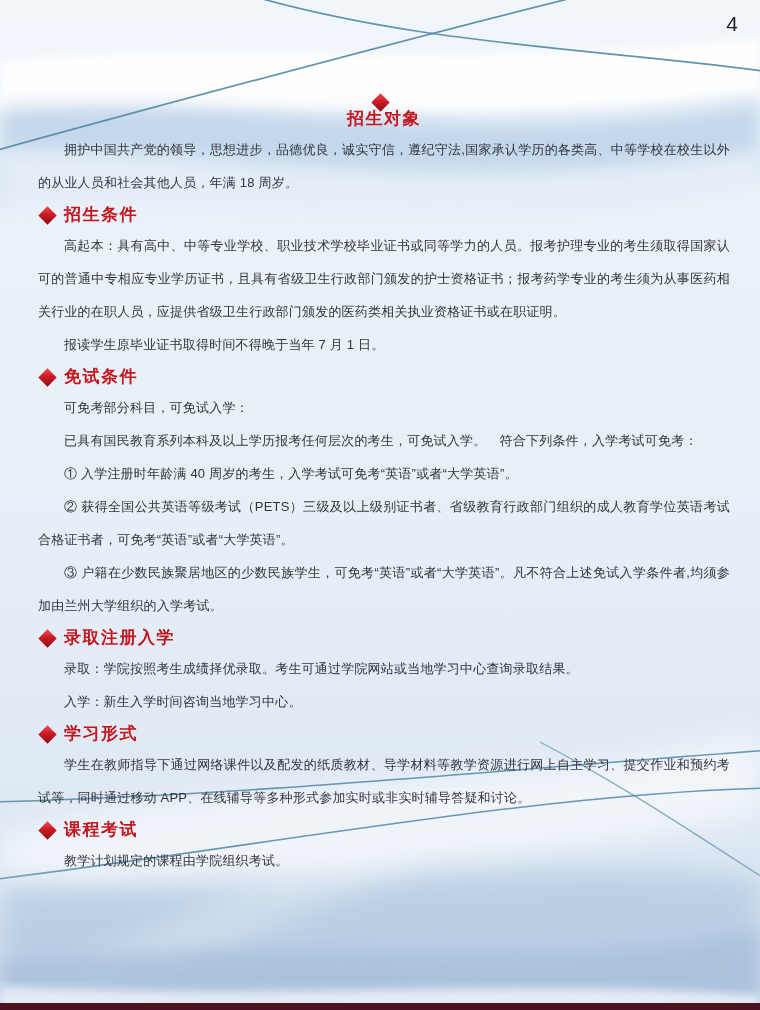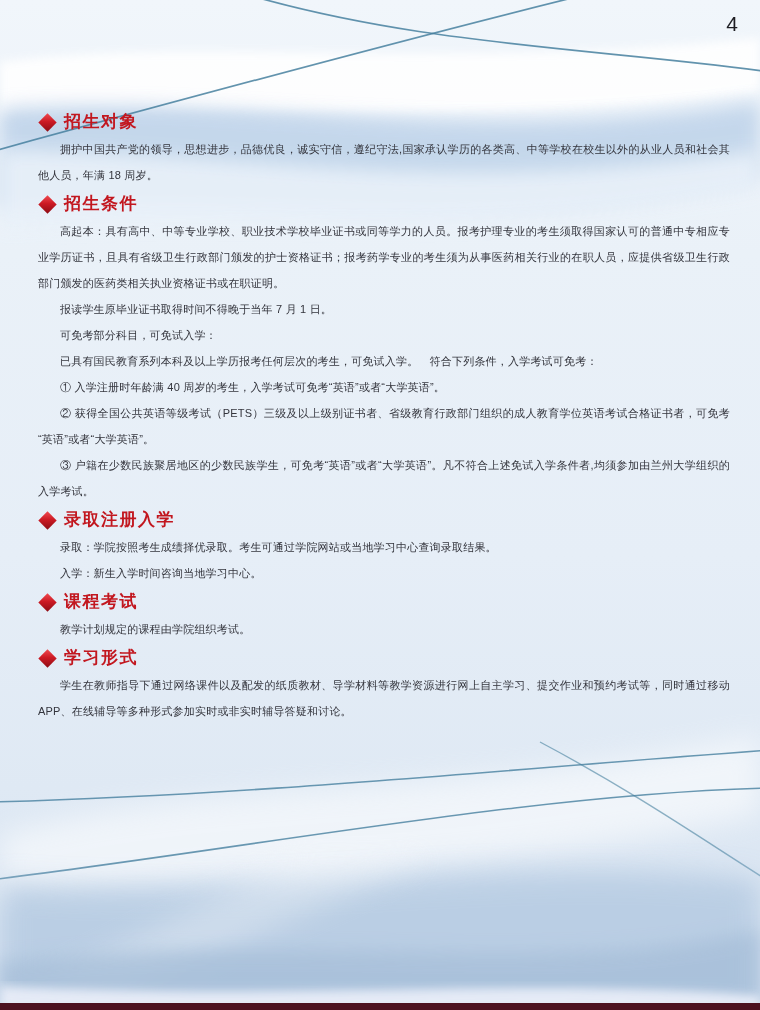--- a/index.html
+++ b/index.html
@@ -23,7 +23,7 @@
     font-weight:bold; color:#c2171f;
     letter-spacing:1.5px;
   }
-  .section:first-child h2 { margin-top:16px; }
+  .section:first-child h2 { margin-top:0;flex-direction:column; }
   .diamond {
     width:13px; height:13px; flex:none;
     background:linear-gradient(135deg,#f04a50 0%, #cc1a24 45%, #8d0c15 100%);

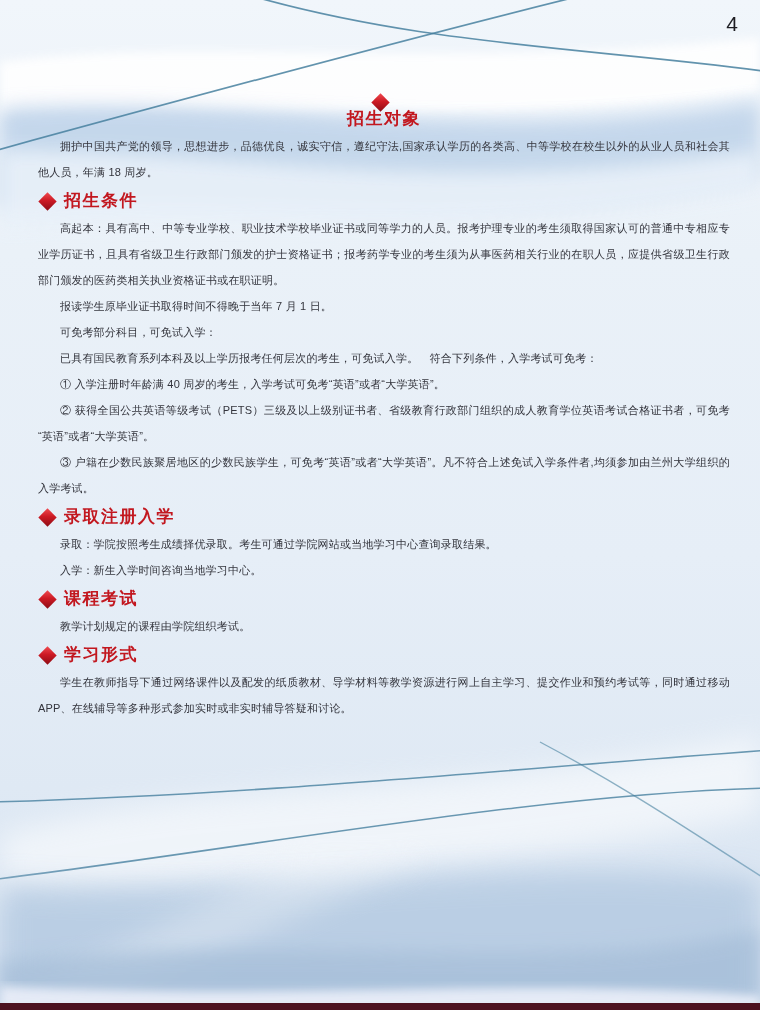--- a/index.html
+++ b/index.html
@@ -33,7 +33,7 @@
   }
   .section p {
     margin:0;
-    font-size:11px; line-height:26px;
+    font-size:13px; line-height:33px;
     letter-spacing:0.2px;
     text-indent:2em;
     text-align:justify;

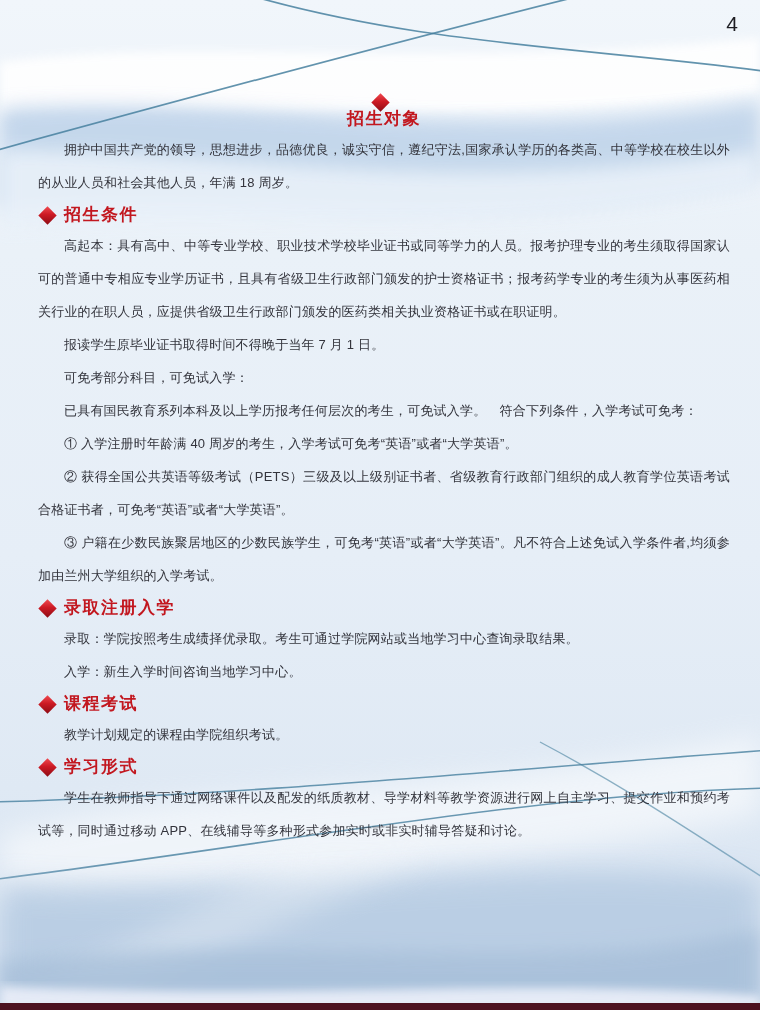--- a/index.html
+++ b/index.html
@@ -107,6 +107,10 @@
     </div>
 
     <div class="section">
+      <h2>
+        <span class="diamond"></span>
+        <span>免试条件</span>
+      </h2>
       <p>可免考部分科目，可免试入学：</p>
       <p>已具有国民教育系列本科及以上学历报考任何层次的考生，可免试入学。　符合下列条件，入学考试可免考：</p>
       <p>① 入学注册时年龄满 40 周岁的考生，入学考试可免考“英语”或者“大学英语”。</p>

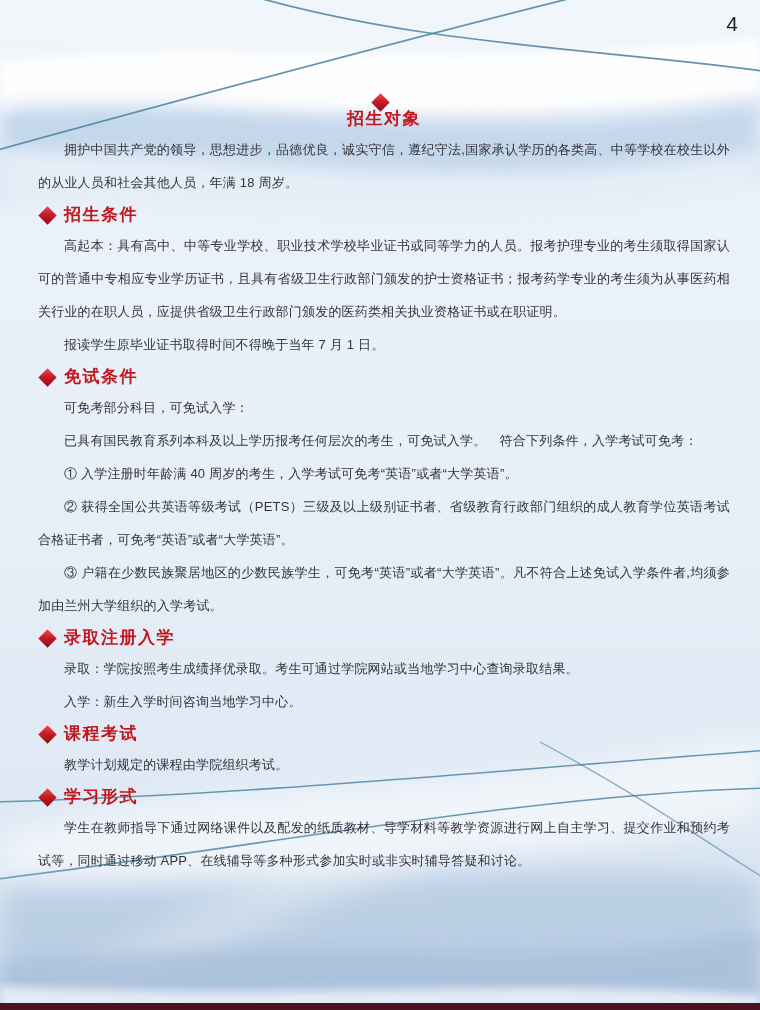--- a/index.html
+++ b/index.html
@@ -130,17 +130,17 @@
     <div class="section">
       <h2>
         <span class="diamond"></span>
-        <span>课程考试</span>
+        <span>学习形式</span>
       </h2>
-      <p>教学计划规定的课程由学院组织考试。</p>
+      <p>学生在教师指导下通过网络课件以及配发的纸质教材、导学材料等教学资源进行网上自主学习、提交作业和预约考试等，同时通过移动 APP、在线辅导等多种形式参加实时或非实时辅导答疑和讨论。</p>
     </div>
 
     <div class="section">
       <h2>
         <span class="diamond"></span>
-        <span>学习形式</span>
+        <span>课程考试</span>
       </h2>
-      <p>学生在教师指导下通过网络课件以及配发的纸质教材、导学材料等教学资源进行网上自主学习、提交作业和预约考试等，同时通过移动 APP、在线辅导等多种形式参加实时或非实时辅导答疑和讨论。</p>
+      <p>教学计划规定的课程由学院组织考试。</p>
     </div>
 
 

